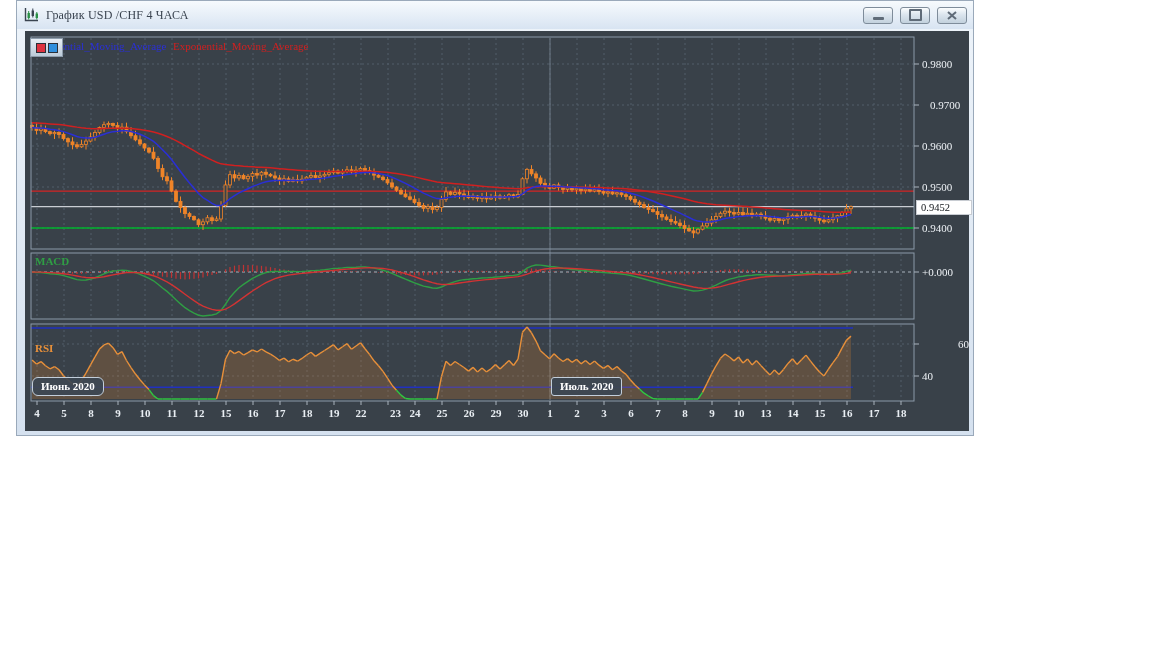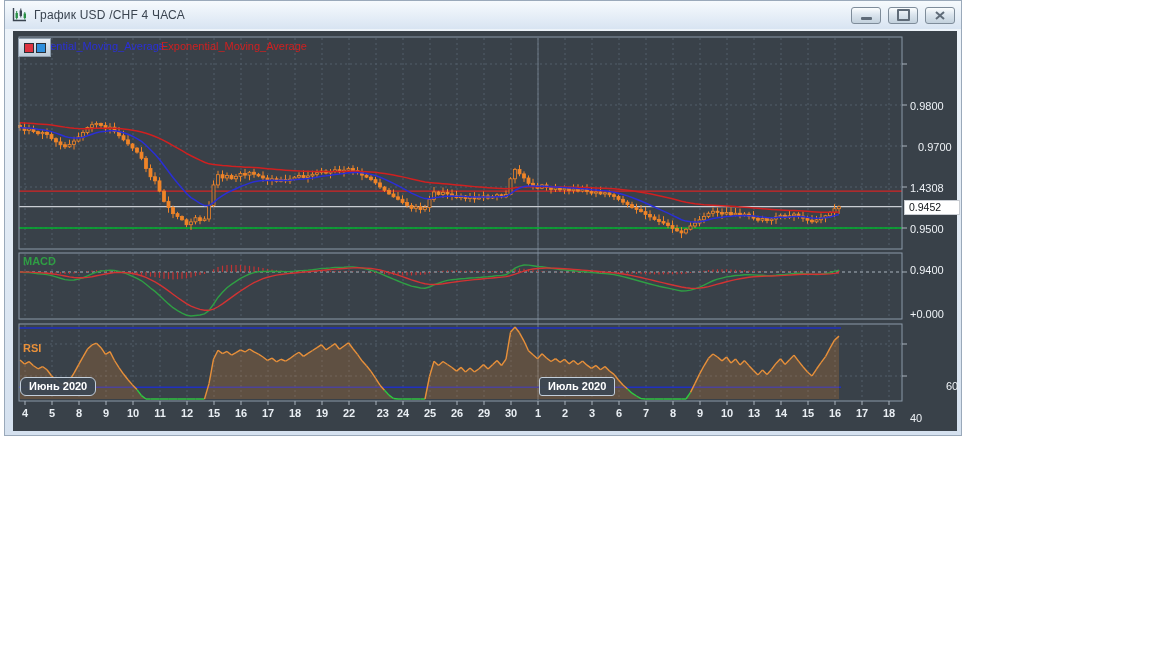--- a/index.html
+++ b/index.html
@@ -4,8 +4,8 @@
 <style>
   html,body{margin:0;padding:0;background:#ffffff;width:1152px;height:648px;overflow:hidden;
             font-family:"Liberation Sans",sans-serif;}
-  #win{position:absolute;left:4px;top:0;width:958px;height:436px;box-sizing:border-box;
-       background:linear-gradient(#eef4fa,#d5e1ef);border:1px solid #9aa9ba;}
+  #win{position:absolute;left:16px;top:0;width:958px;height:436px;box-sizing:border-box;
+       background:linear-gradient(#eef4fa,#d5e1ef);border:1px solid #9aa9ba;font-family:Liberation Serif, serif;}
   #titlebar{position:absolute;left:0;top:0;width:100%;height:28px;display:flex;align-items:center;
             padding:0 6px;box-sizing:border-box;background:linear-gradient(#f6fafd,#d8e4f2);}
   #apptitle{font-size:12px;color:#3a4450;margin-left:6px;letter-spacing:.2px;}

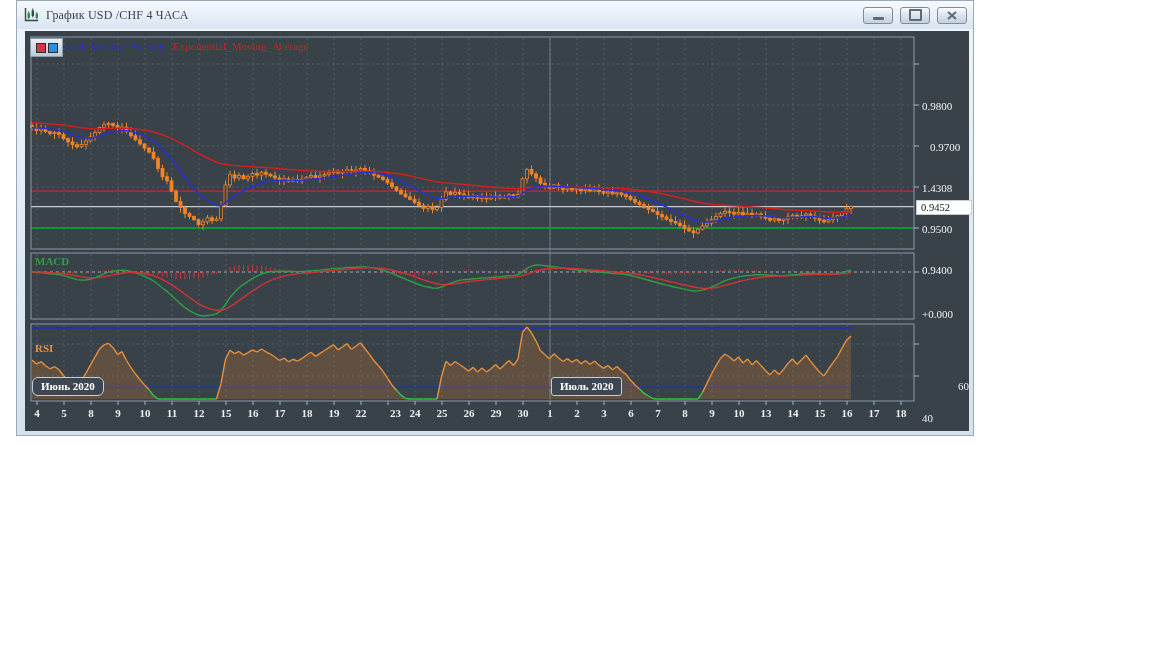--- a/index.html
+++ b/index.html
@@ -22,7 +22,7 @@
   .legchip{left:13px;top:37px;width:31px;height:17px;background:linear-gradient(#e6edf4,#bccbd9);
            border:1px solid #8d9cab;display:flex;align-items:center;justify-content:center;gap:2px;}
   .swatch{width:10px;height:10px;border:1px solid #2a3038;box-sizing:border-box;padding:0;}
-  .axlab{font-size:11px;color:#eef2f6;left:905px;margin-top:42px;}
+  .axlab{font-size:11px;color:#eef2f6;left:905px;}
   .xlab{font-size:11px;font-weight:bold;color:#e9eef3;width:26px;text-align:center;top:406px;}
   .month-chip{background:rgba(60,70,82,.92);border:1px solid #c2cedb;border-radius:3px;color:#fff;
               font-size:11px;font-weight:bold;line-height:15px;padding:1px 8px;top:376px;}

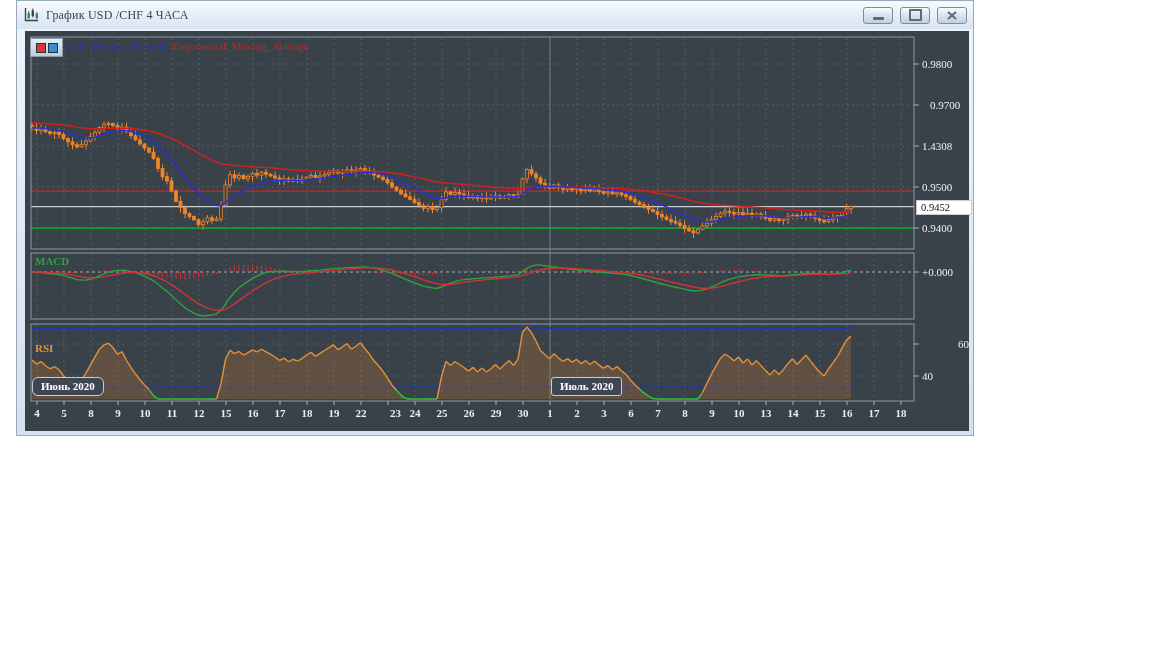--- a/index.html
+++ b/index.html
@@ -980,7 +980,7 @@
   <div id="ylabels">
       <span class="ov axlab" style="top: 57px;">0.9800</span>
       <span class="ov axlab" style="top: 98px; padding-left: 8px;">0.9700</span>
-      <span class="ov axlab" style="top: 139px;">1.4308</span>
+      <span class="ov axlab" style="top: 139px;">0.9600</span>
       <span class="ov axlab" style="top: 180px;">0.9500</span>
       <span class="ov axlab" style="top: 221px;">0.9400</span>
     </div>

